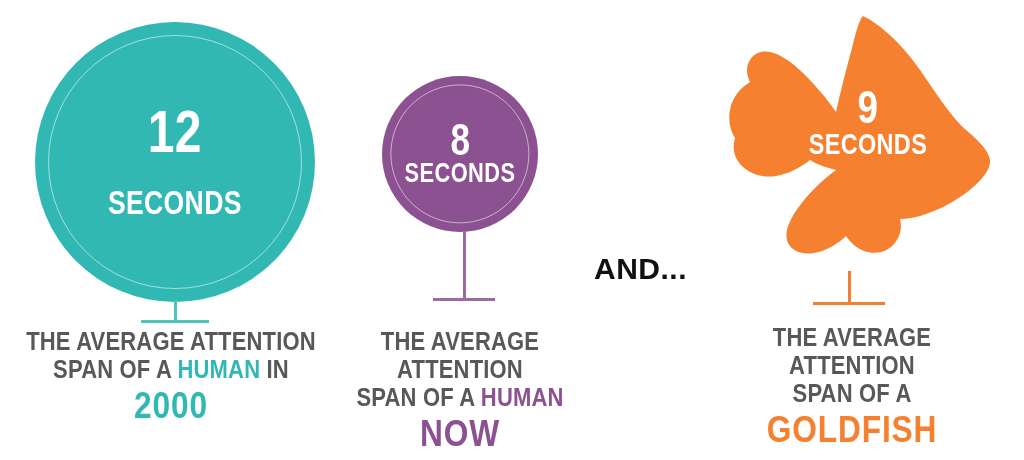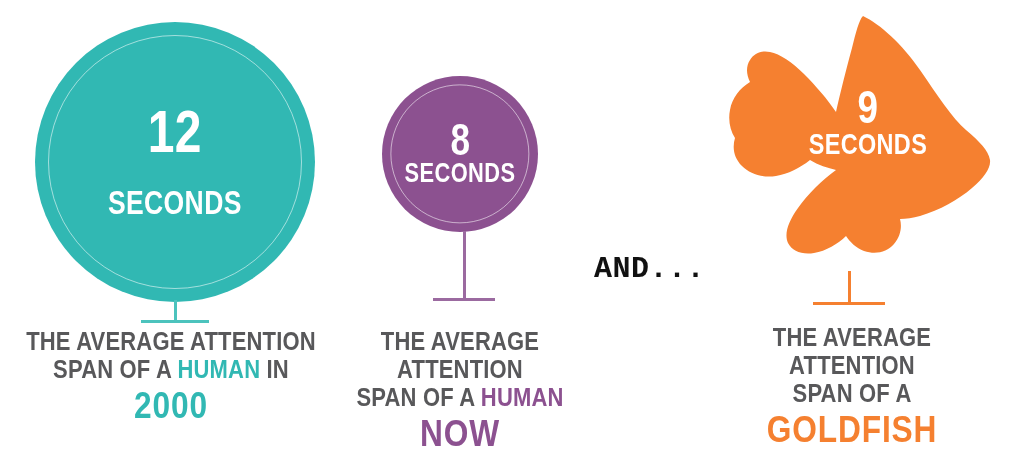--- a/index.html
+++ b/index.html
@@ -117,7 +117,7 @@
   #and-text {
     position: absolute;
     color: #111111;
-    font-family: Liberation Mono, monospace;
+    font-family: Liberation Sans, sans-serif;
     font-weight: bold;
     font-size: 30px;
     letter-spacing: 0.5px;

